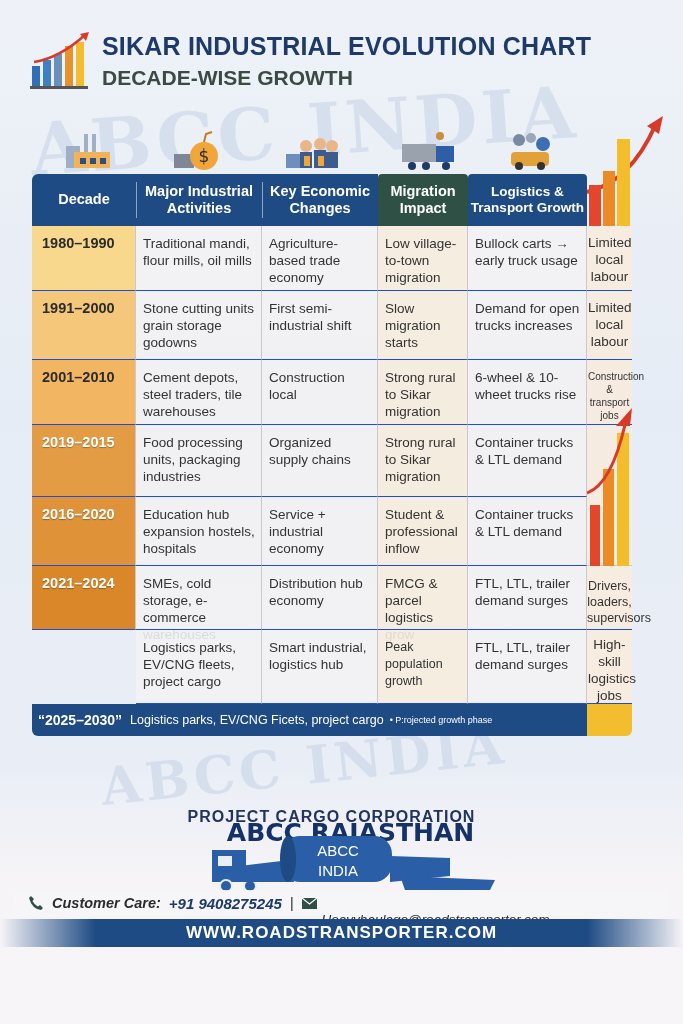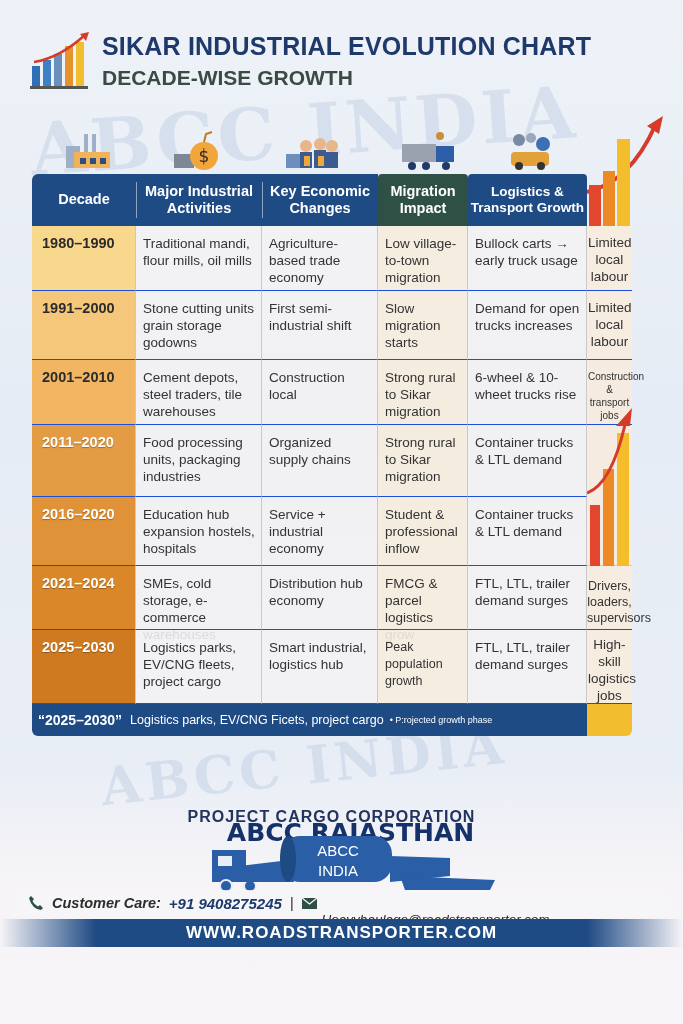--- a/index.html
+++ b/index.html
@@ -193,7 +193,7 @@
   </div>
 
   <div class="row" style="top:251px;height:72px">
-    <div class="cell dec light" style="left:0;width:104px;background:#e39c43">2011–2020</div>
+    <div class="cell dec light" style="left:0;width:104px;background:#e39c43">2019–2015</div>
     <div class="cell" style="left:104px;width:126px">Food processing units, packaging industries</div>
     <div class="cell" style="left:230px;width:116px">Organized supply chains</div>
     <div class="cell mig" style="left:346px;width:90px">Strong rural to Sikar migration</div>

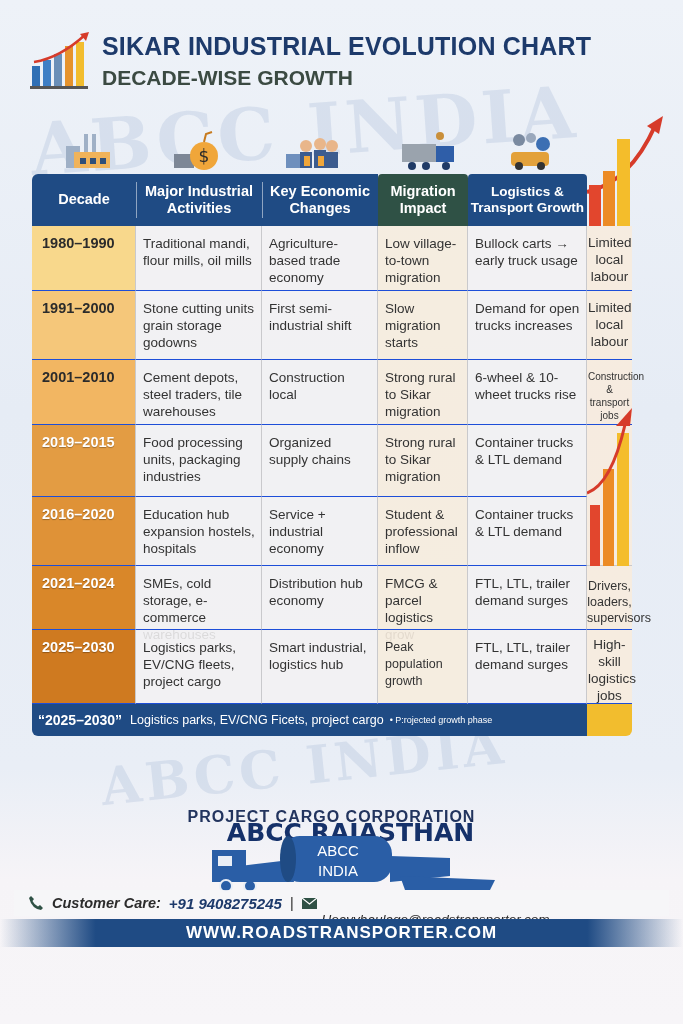--- a/index.html
+++ b/index.html
@@ -230,7 +230,6 @@
   </div>
 
   <div class="row" style="top:456px;height:74px">
-    <div class="cell dec light" style="left:0;width:104px;background:#cf7a20">2025–2030</div>
     <div class="cell" style="left:104px;width:126px">Logistics parks, EV/CNG fleets, project cargo</div>
     <div class="cell" style="left:230px;width:116px">Smart industrial, logistics hub</div>
     <div class="cell mig" style="left:346px;width:90px;font-size:12.5px">Peak population growth</div>

